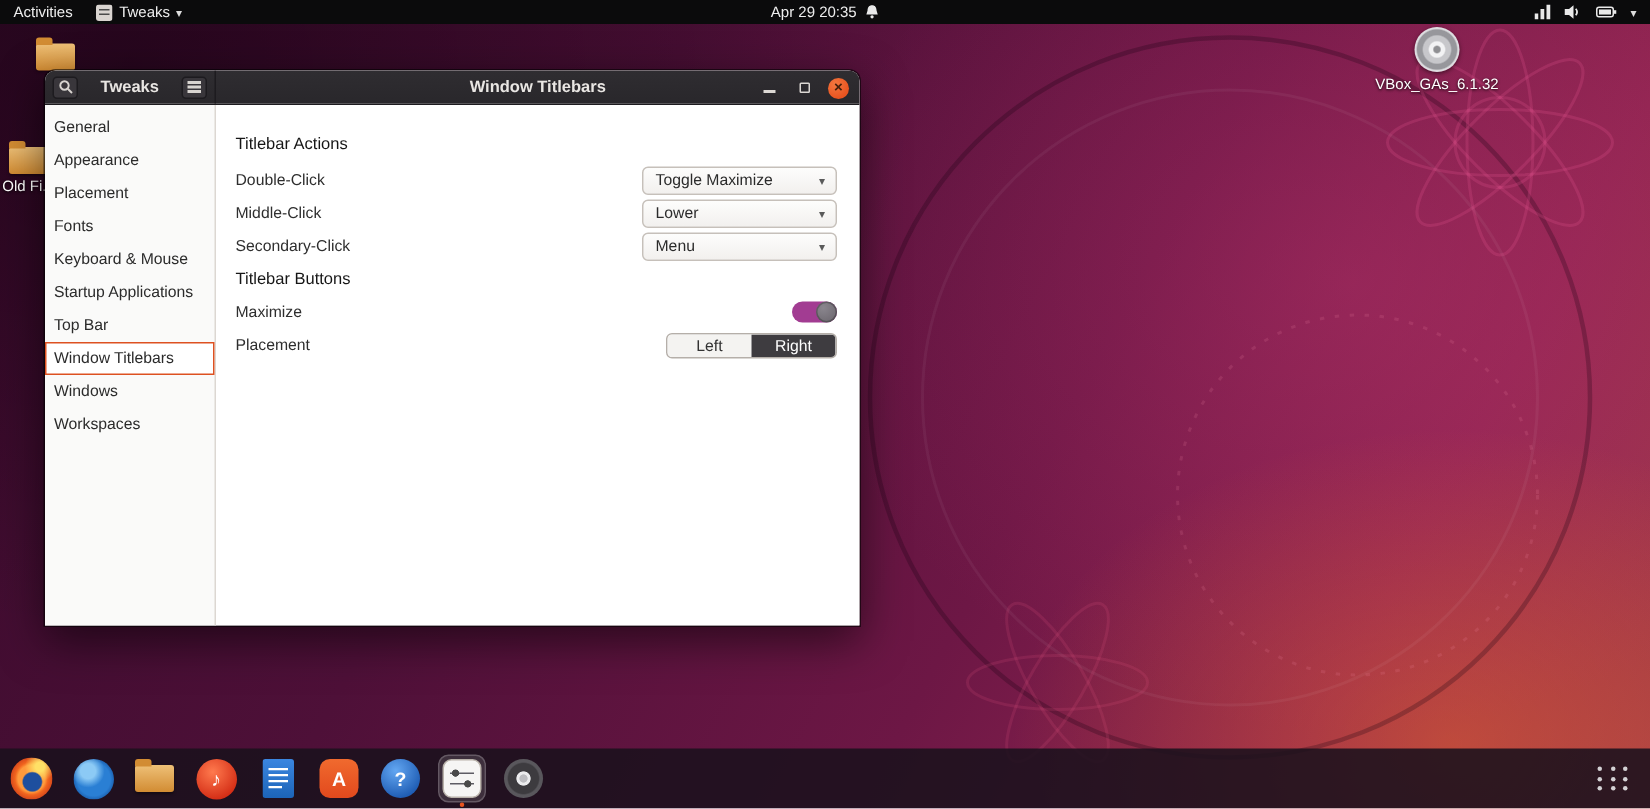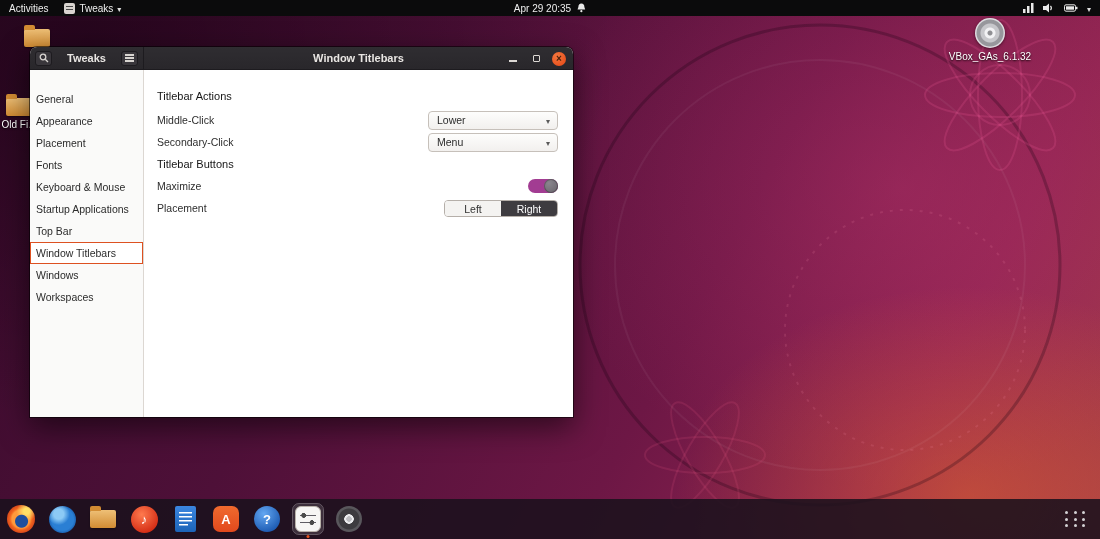--- a/index.html
+++ b/index.html
@@ -147,7 +147,7 @@
     <div class="folder"></div>
     <div class="desk-label">Old Fi...</div>
   </div>
-  <div class="desk-icon" style="left:955px; top:18px;">
+  <div class="desk-icon" style="left:923px; top:18px;">
     <div class="cd"></div>
     <div class="desk-label">VBox_GAs_6.1.32</div>
   </div>

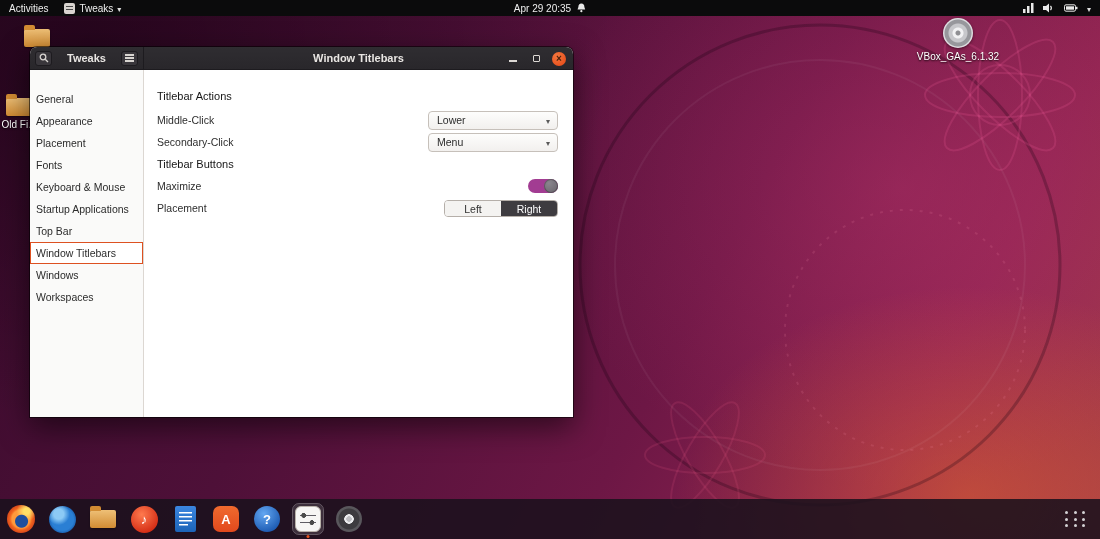--- a/index.html
+++ b/index.html
@@ -55,7 +55,7 @@
   .close-btn::after { content:"×"; }
 
   .win-body { display:flex; height:calc(100% - 23px); background:#fff; }
-  .sidebar { width:114px; background:#fafaf9; border-right:1px solid #dcd7d2; padding-top:18px; }
+  .sidebar { width:114px; background:#fafaf9; border-right:1px solid #dcd7d2; padding-top:4px; }
   .side-item { height:22px; line-height:20px; padding-left:5px; font-size:10.5px; color:#2b2b2b;
     border:1px solid transparent; cursor:pointer; white-space:nowrap; }
   .side-item.selected { border-color:#dd5121; background:#fff; }

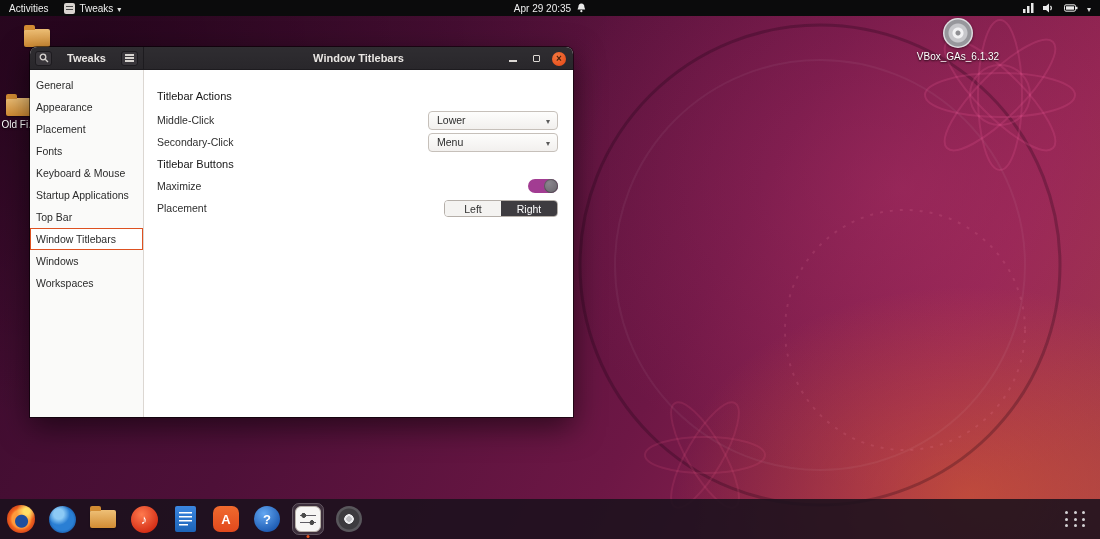--- a/index.html
+++ b/index.html
@@ -232,6 +232,13 @@
       <div class="content">
         <div class="section-heading">Titlebar Actions</div>
 
+        <div class="row">
+          <span class="lbl">Double-Click</span>
+          <div class="select">
+            <span>Toggle Maximize</span>
+            <span class="dd-chev"></span>
+          </div>
+        </div>
 
         <div class="row">
           <span class="lbl">Middle-Click</span>

